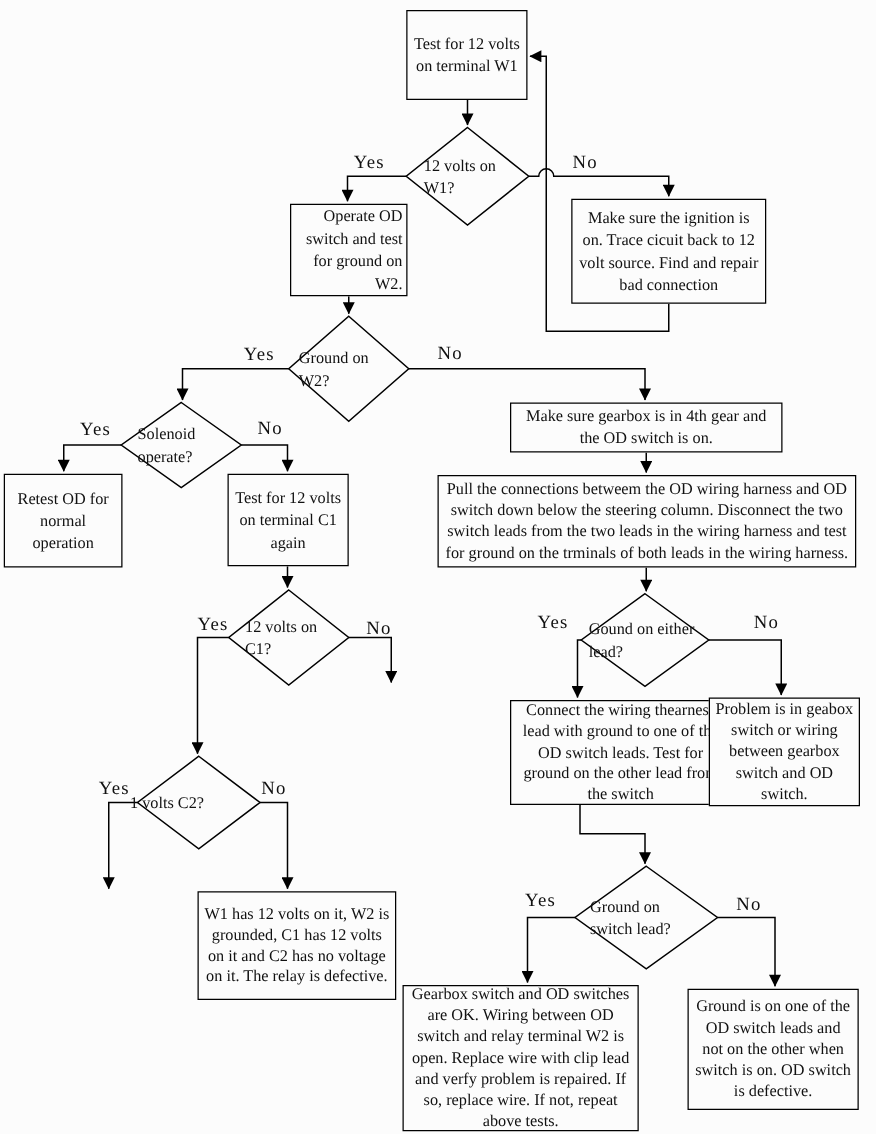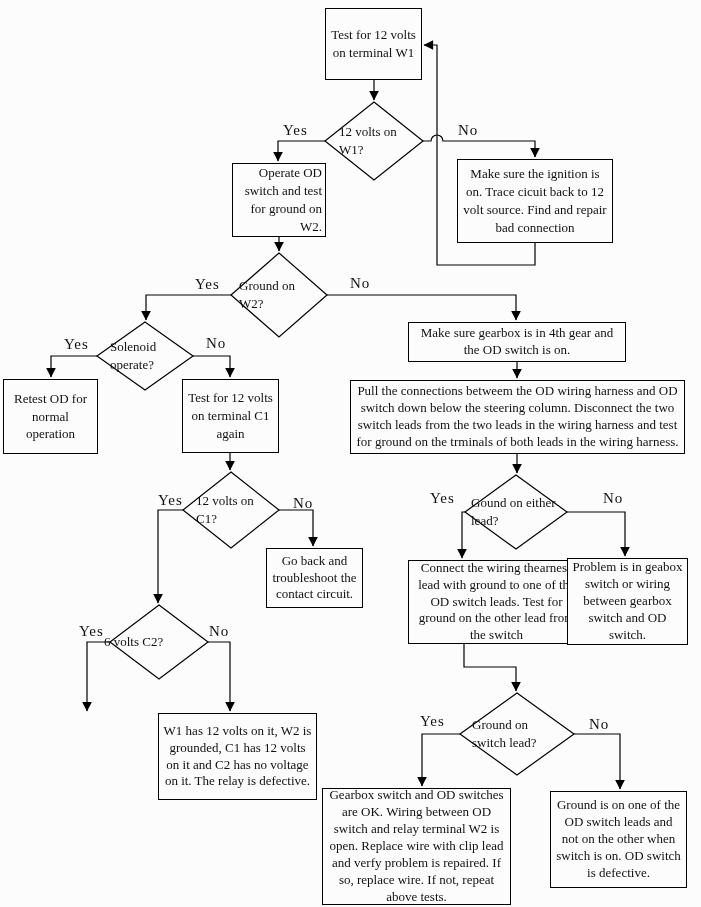--- a/index.html
+++ b/index.html
@@ -74,7 +74,6 @@
   <div class="node" style="left:3px; top:379px; width:95px; height:75px;">Retest OD for normal operation</div>
   <div class="node tight" style="left:350px; top:380px; width:335px; height:74px;">Pull the connections betweem the OD wiring harness and OD switch down below the steering column.  Disconnect the two switch leads from the two leads in the wiring harness and test for ground on the trminals of both leads in the wiring harness.</div>
   <div class="node" style="left:182px; top:379px; width:97px; height:74px;">Test for 12 volts on terminal C1 again</div>
-  <div class="node tight" style="left:266px; top:548px; width:97px; height:60px;">Go back and troubleshoot the contact circuit.</div>
   <div class="node tight" style="left:376px; top:560px; width:177px; height:84px;margin-left:32px;">Connect the wiring thearness lead with ground to one of the OD switch leads.  Test for ground on the other lead from the switch</div>
   <div class="node tight" style="left:567px; top:558px; width:121px; height:87px;">Problem is in geabox switch or wiring between gearbox switch and OD switch.</div>
   <div class="node tight" style="left:158px; top:713px; width:159px; height:87px;">W1 has 12 volts on it, W2 is grounded, C1 has 12 volts on it and C2 has no voltage on it.   The relay is defective.</div>

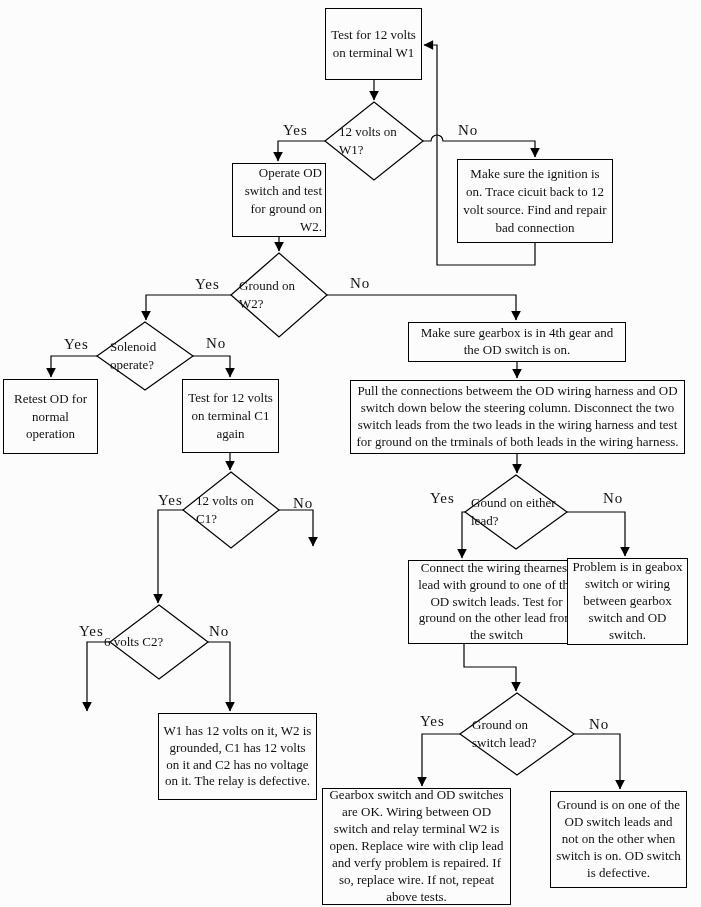--- a/index.html
+++ b/index.html
@@ -85,7 +85,7 @@
   <div class="dtext" style="left:145px; top:356px; width:70px;">Solenoid operate?</div>
   <div class="dtext" style="left:231px; top:510px; width:70px;">12 volts on C1?</div>
   <div class="dtext" style="left:516px; top:512px; width:90px;">Gound on either lead?</div>
-  <div class="dtext" style="left:159px; top:642px; width:110px;">6 volts C2?</div>
+  <div class="dtext" style="left:159px; top:642px; width:110px;">1 volts C2?</div>
   <div class="dtext" style="left:517px; top:734px; width:90px;">Ground on switch lead?</div>
 
   <div class="elabel" style="left:283px; top:122px;">Yes</div>

